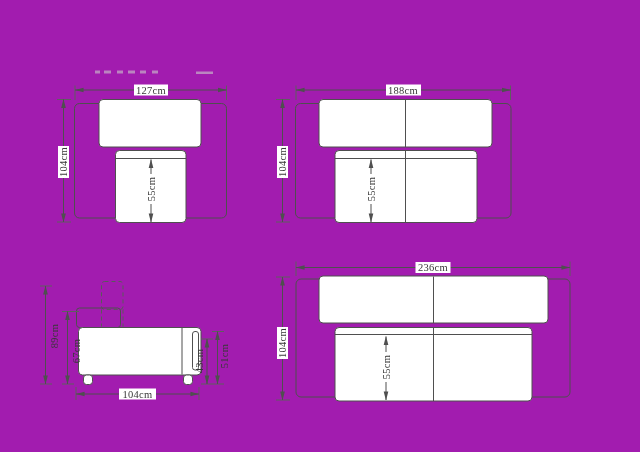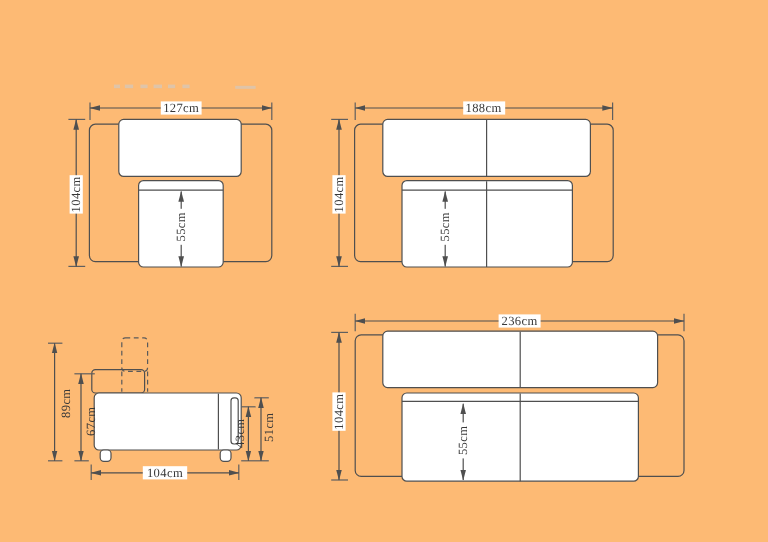--- a/index.html
+++ b/index.html
@@ -3,7 +3,7 @@
 <meta charset="utf-8">
 <style>
   html,body{margin:0;padding:0;background:#ffffff;}
-  .page{position:relative;width:640px;height:452px;background:#fdba74;overflow:hidden;
+  .page{position:relative;width:640px;height:452px;background:#a21caf;overflow:hidden;
         font-family:"Liberation Serif",serif;}
   svg{display:block;}
   .shape{fill:none;stroke:#4f4f4f;stroke-width:1;}

